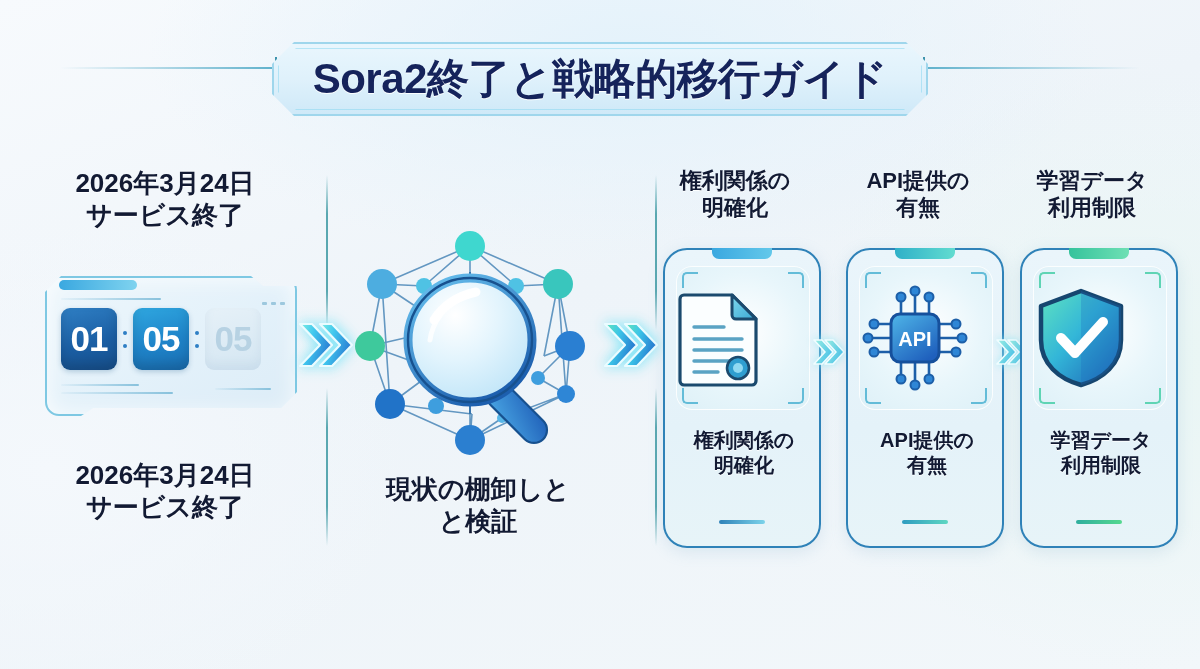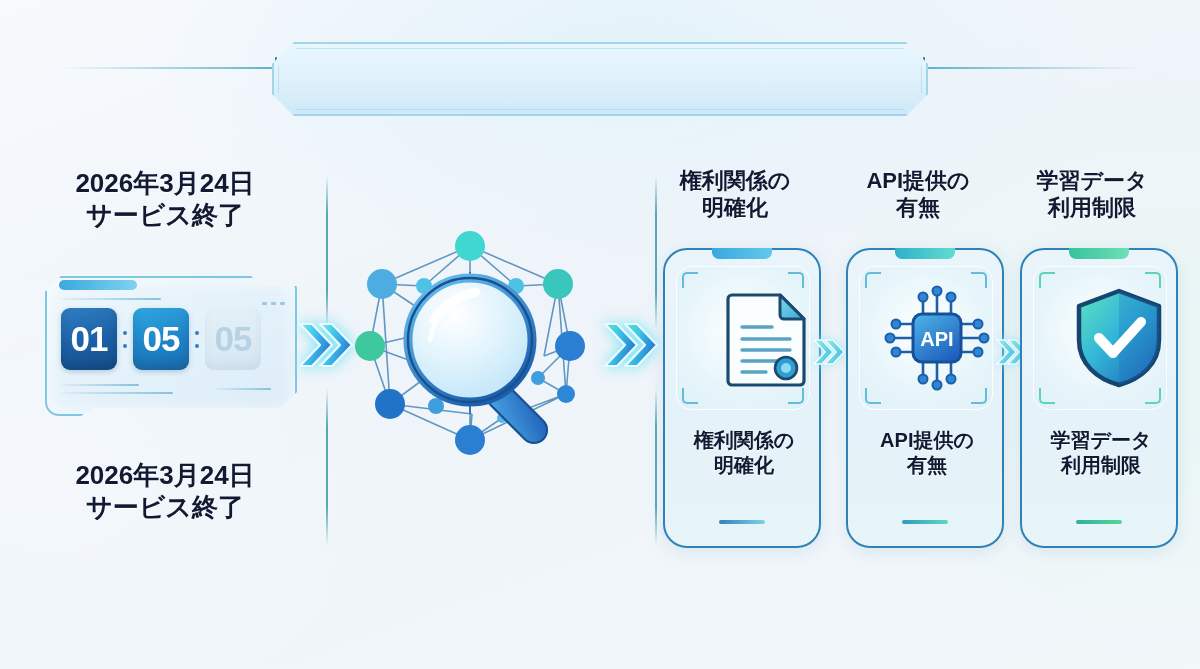--- a/index.html
+++ b/index.html
@@ -195,6 +195,7 @@
     <div class="tl-tick right"></div>
     <div class="title-banner"></div>
     <div class="title-inner"></div>
+    <div class="title-text">Sora2終了と戦略的移行ガイド</div>
   </div>
 
   <div class="vdiv" style="left:326px; top:175px; height:155px;"></div>

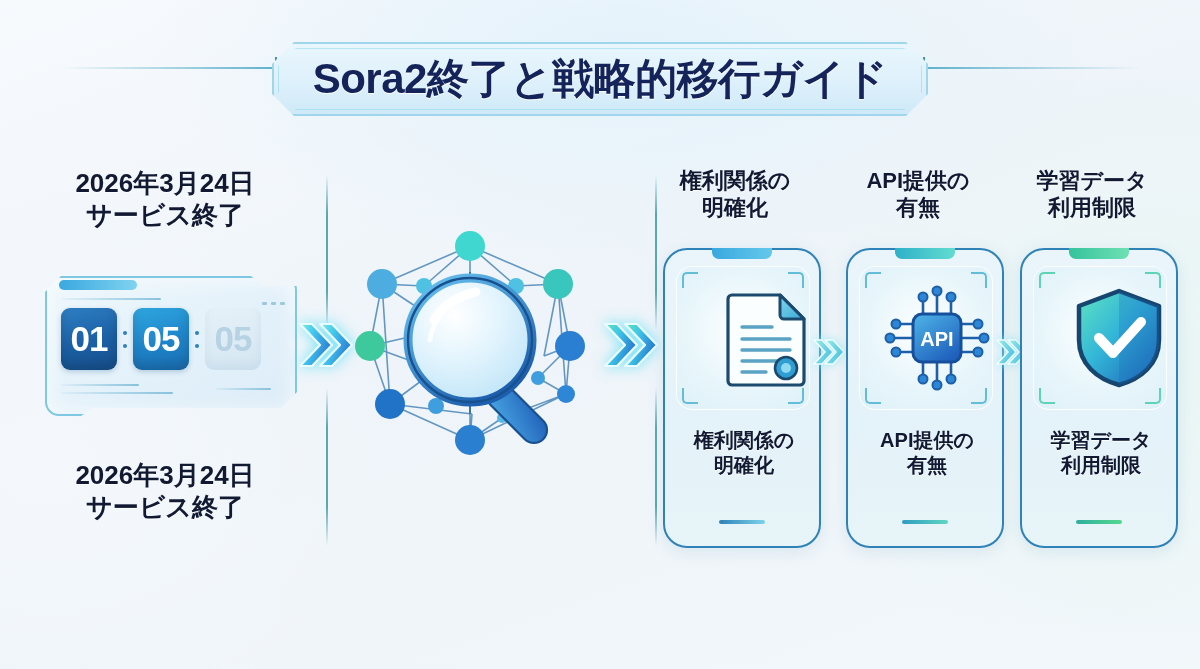--- a/index.html
+++ b/index.html
@@ -165,7 +165,7 @@
   .brk.br{ right:6px; bottom:6px; border-right-width:2px; border-bottom-width:2px; border-bottom-right-radius:5px; }
   .card-glyph{
     position:absolute; left:0; top:0; width:134px; height:144px;
-    display:flex; align-items:center; justify-content:flex-end;
+    display:flex; align-items:center; justify-content:flex-start;
   }
   .card-label{
     position:absolute; left:4px; top:178px; width:150px;

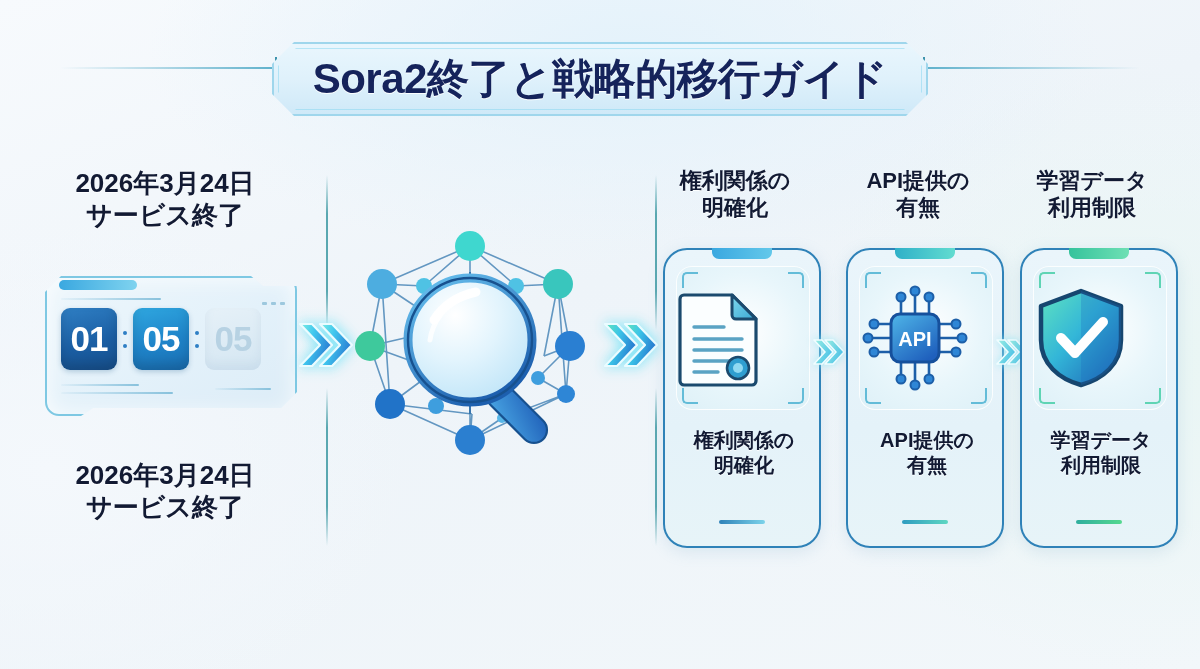--- a/index.html
+++ b/index.html
@@ -305,6 +305,8 @@
     </svg>
   </div>
 
+  <div class="head" style="left:338px; top:474px; width:280px; font-size:26px;">現状の棚卸しと
+と検証</div>
 
   <div class="bigarrow" style="left:603px; top:318px;">
     <svg viewBox="0 0 56 54">

